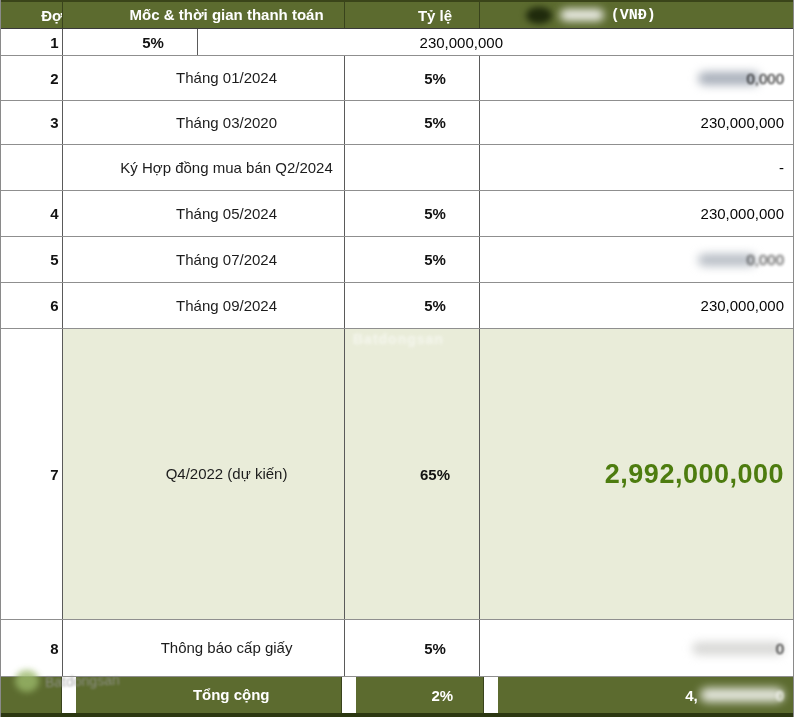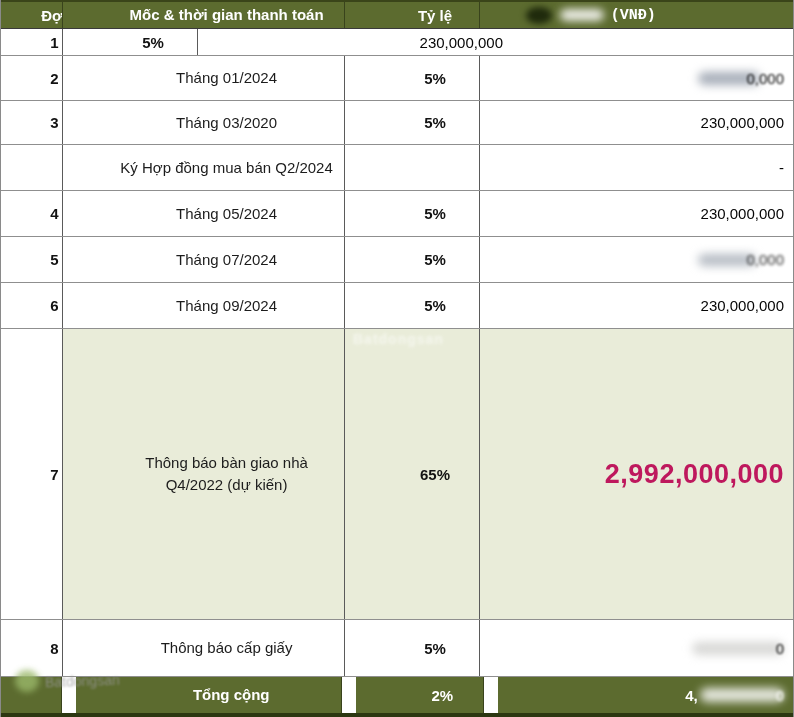--- a/index.html
+++ b/index.html
@@ -157,7 +157,6 @@
   <div class="row h291">
     <div class="cell c1 stage">7</div>
     <div class="cell c2 hl">
-      <div>Thông báo bàn giao nhà</div>
       <div>Q4/2022 (dự kiến)</div>
     </div>
     <div class="cell c3 rate hl">65%</div>

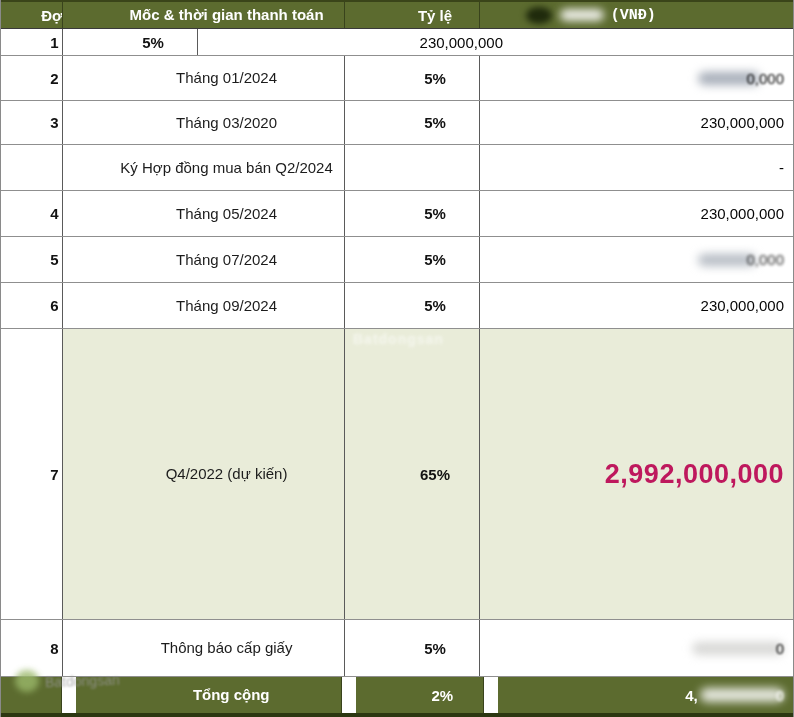--- a/index.html
+++ b/index.html
@@ -47,7 +47,7 @@
   .stage { font-weight:700; color:#121212; }
   .rate  { font-weight:700; color:#121212; }
   .amount { color:#060606; }
-  .big-amount { font-size:27px; font-weight:700; color:#be185d; letter-spacing:0.5px; }
+  .big-amount { font-size:27px; font-weight:700; color:#4d7c0f; letter-spacing:0.5px; }
 
   .hl { background:#e9ecd9; }
 

